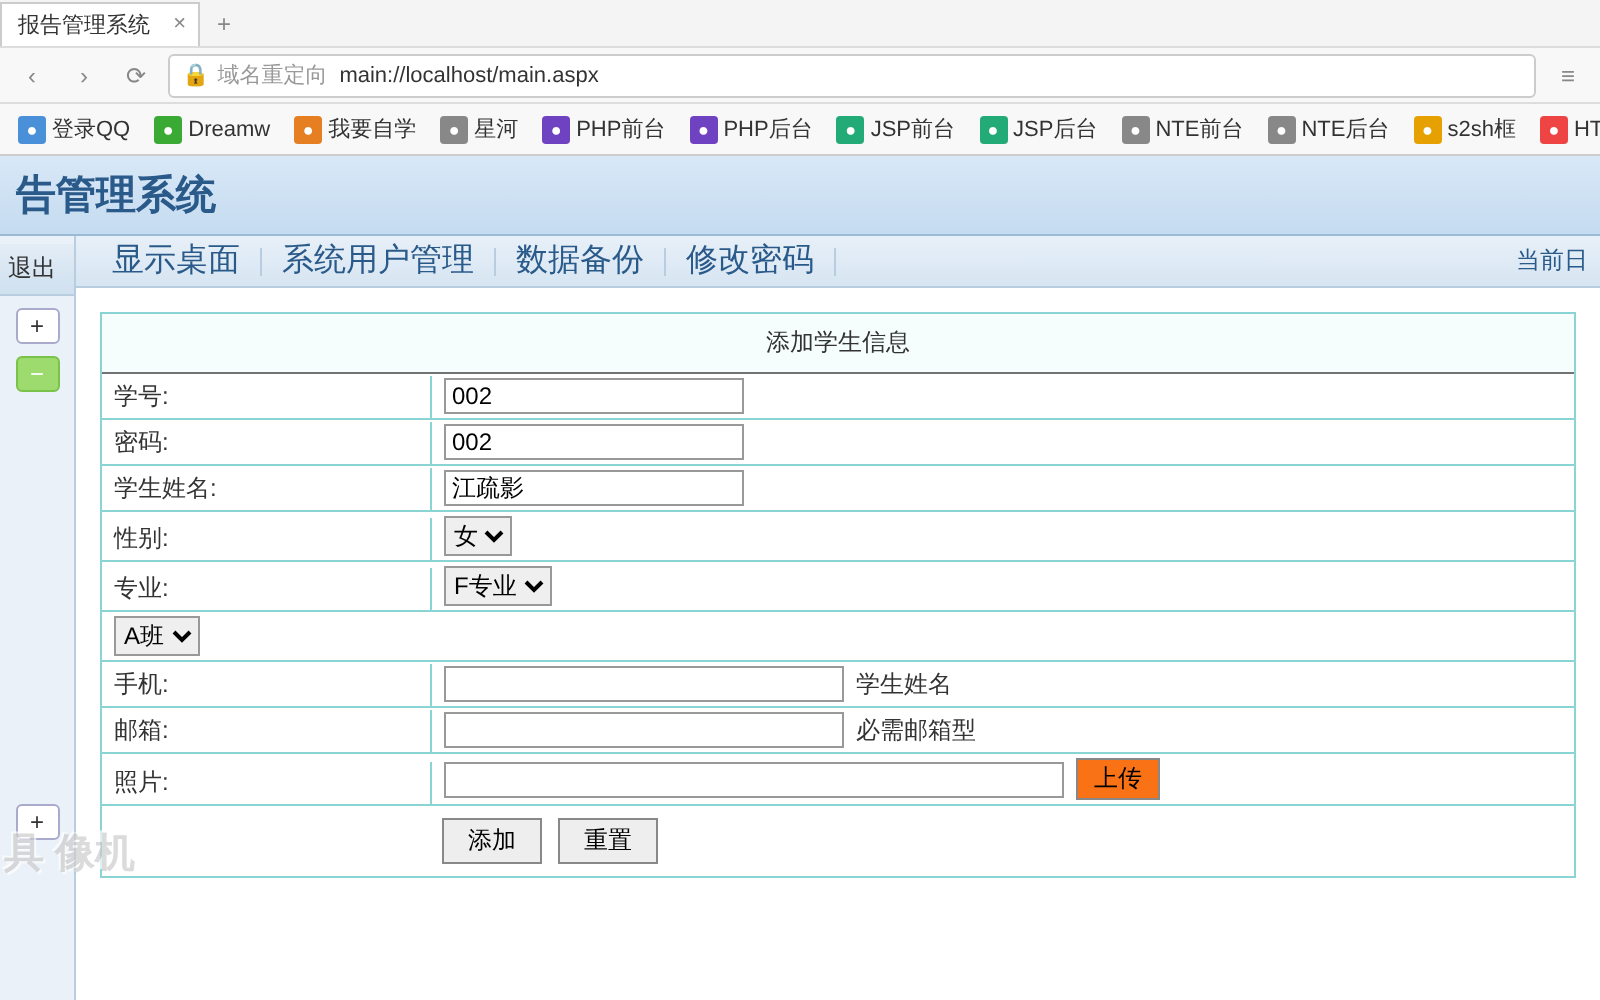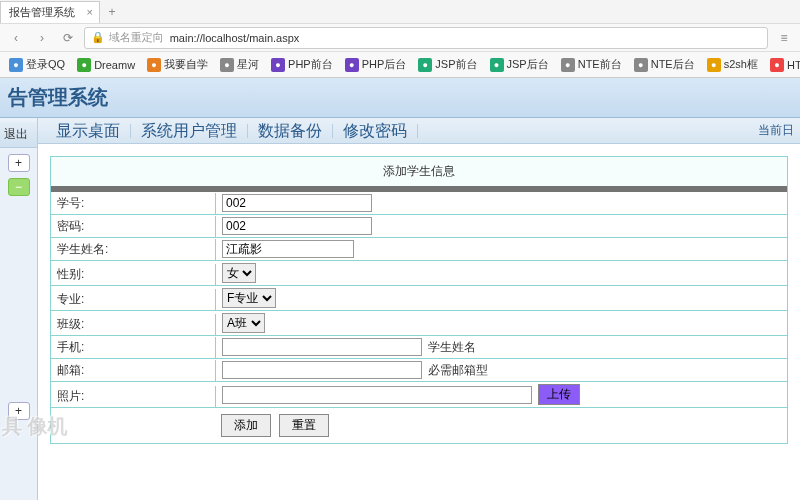--- a/index.html
+++ b/index.html
@@ -35,7 +35,7 @@
 
 .content { flex:1; padding:12px; overflow:auto; }
 .form-panel { border:1px solid #8bd4d4; background:#fff; }
-.panel-title { text-align:center; padding:6px 0; font-size:12px; border-bottom:6px solid #737373; background:#f5fdfd; }
+.panel-title { text-align:center; padding:6px 0; font-size:12px; border-bottom:1px solid #737373; background:#f5fdfd; }
 .form-row { display:flex; border-bottom:1px solid #8bd4d4; min-height:20px; align-items:flex-end; }
 .form-label { width:165px; padding:2px 6px; font-size:12px; border-right:1px solid #8bd4d4; }
 .form-field { flex:1; padding:2px 6px; display:flex; align-items:center; gap:6px; }

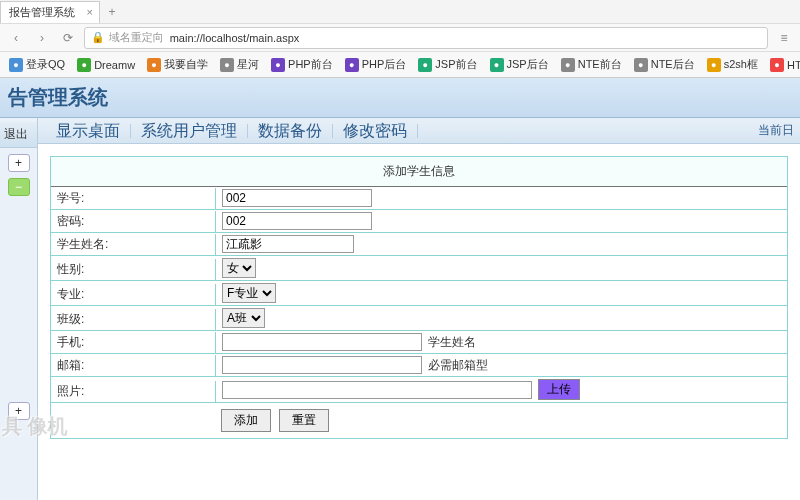--- a/index.html
+++ b/index.html
@@ -163,7 +163,7 @@
         <div class="form-row">
           <div class="form-label">学生姓名:</div>
           <div class="form-field">
-              <input type="text" style="width: 132px;" value="江疏影">
+              <input type="text" style="width: 150px;" value="江疏影">
             </div>
         </div>
         <div class="form-row">

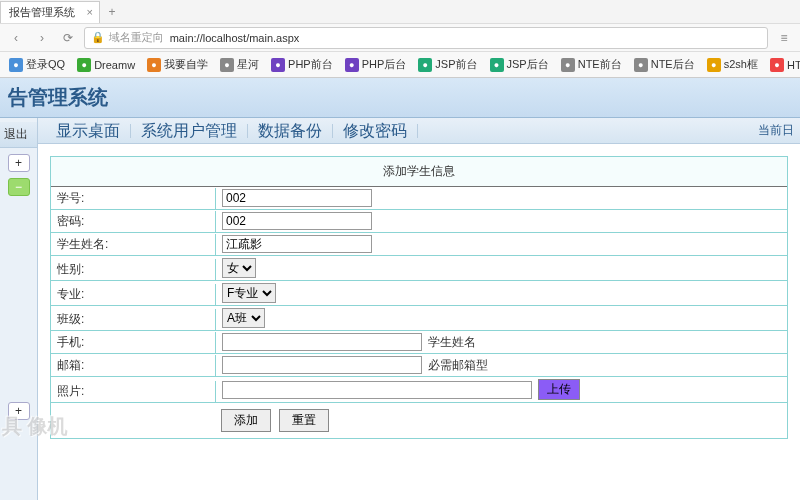--- a/index.html
+++ b/index.html
@@ -179,7 +179,6 @@
             </div>
         </div>
         <div class="form-row">
-          <div class="form-label">班级:</div>
           <div class="form-field">
               <select><option>A班</option></select>
             </div>

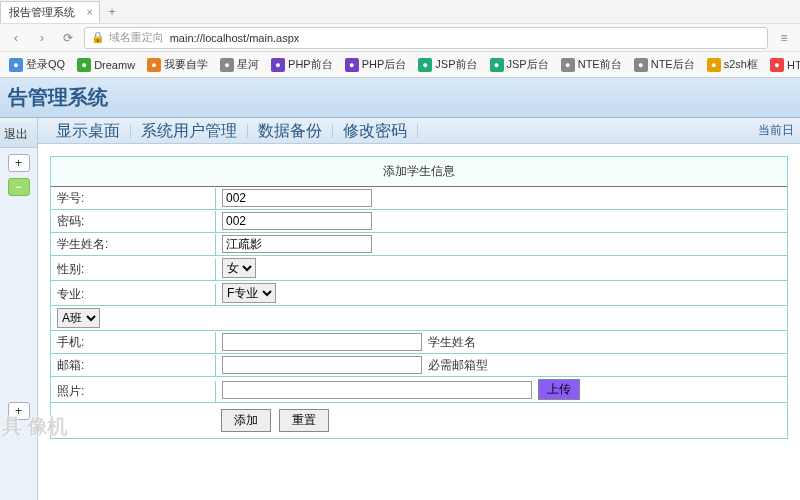--- a/index.html
+++ b/index.html
@@ -44,7 +44,7 @@
 .hint { font-size:12px; color:#333; }
 .btn-row { padding:6px 0 6px 170px; display:flex; gap:8px; }
 .btn { padding:2px 12px; border:1px solid #888; background:#eee; font-size:12px; cursor:pointer; }
-.upload-btn { padding:1px 8px; border:1px solid #888; background:#8b5cf6; font-size:12px; cursor:pointer; }
+.upload-btn { padding:1px 8px; border:1px solid #888; background:#f97316; font-size:12px; cursor:pointer; }
 
 .watermark { position:absolute; left:2px; bottom:60px; font-size:20px; color:#ccc; font-weight:bold; text-shadow:1px 1px 0 #fff,-1px -1px 0 #fff; writing-mode:horizontal-tb; opacity:.7; pointer-events:none; }
 </style>

